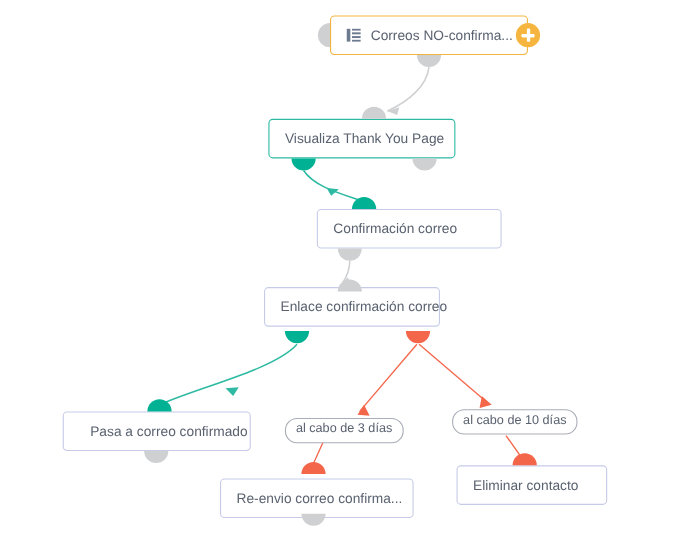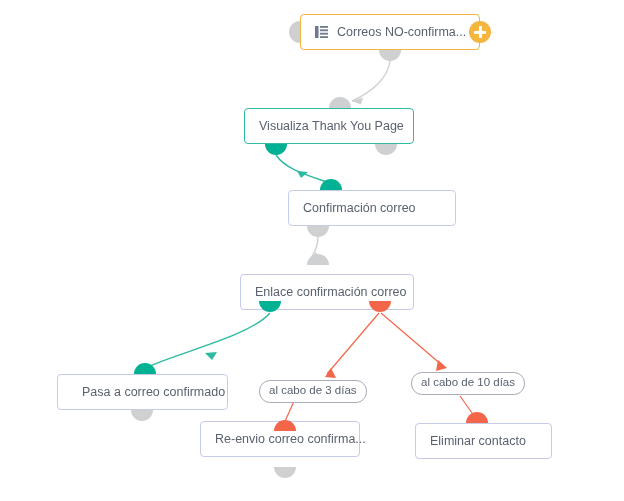--- a/index.html
+++ b/index.html
@@ -169,7 +169,7 @@
   <div class="port top teal" style="left:320px; top:179px;"></div>
   <div class="port bottom gray" style="left:307px; top:226px;"></div>
 
-  <div class="node" style="left:240px; top:274px; width:174px; height:36px;">
+  <div class="node" style="left:240px; top:261px; width:160px; height:36px;">
     <span class="node-label">Enlace confirmación correo</span>
   </div>
   <div class="port top gray" style="left:307px; top:254px;"></div>

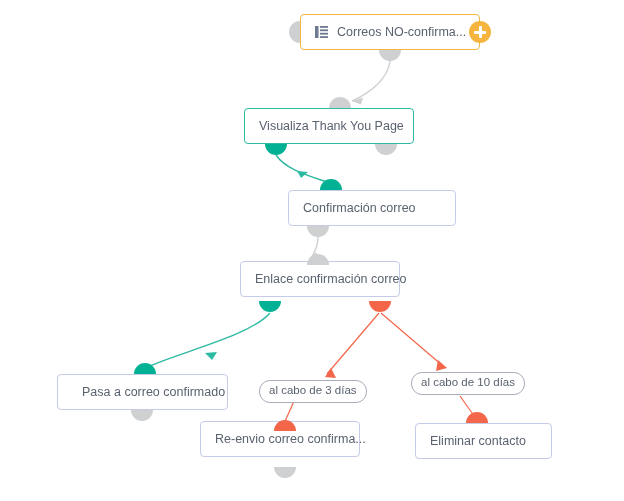--- a/index.html
+++ b/index.html
@@ -182,7 +182,7 @@
   <div class="port top teal" style="left:134px; top:363px;"></div>
   <div class="port bottom gray" style="left:131px; top:410px;"></div>
 
-  <div class="node" style="left:200px; top:421px; width:160px; height:36px;">
+  <div class="node" style="left:200px; top:435px; width:176px; height:36px;">
     <span class="node-label">Re-envio correo confirma...</span>
   </div>
   <div class="port top red" style="left:274px; top:420px;"></div>

